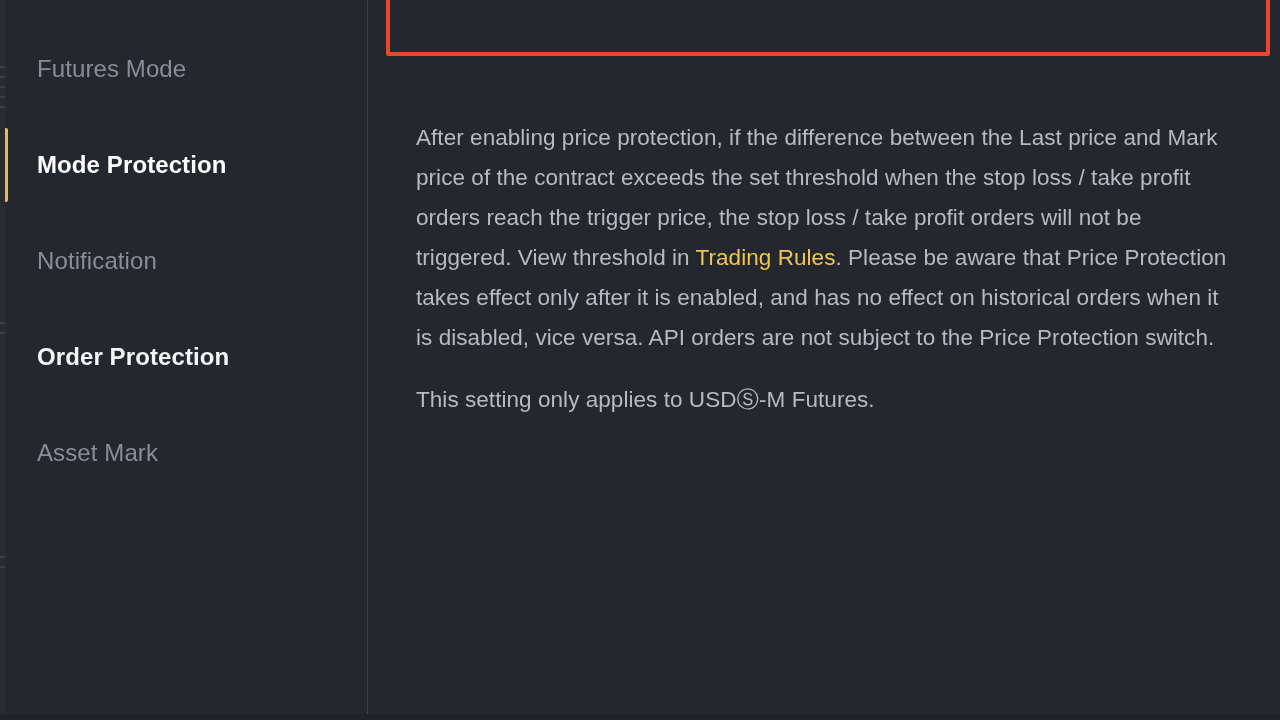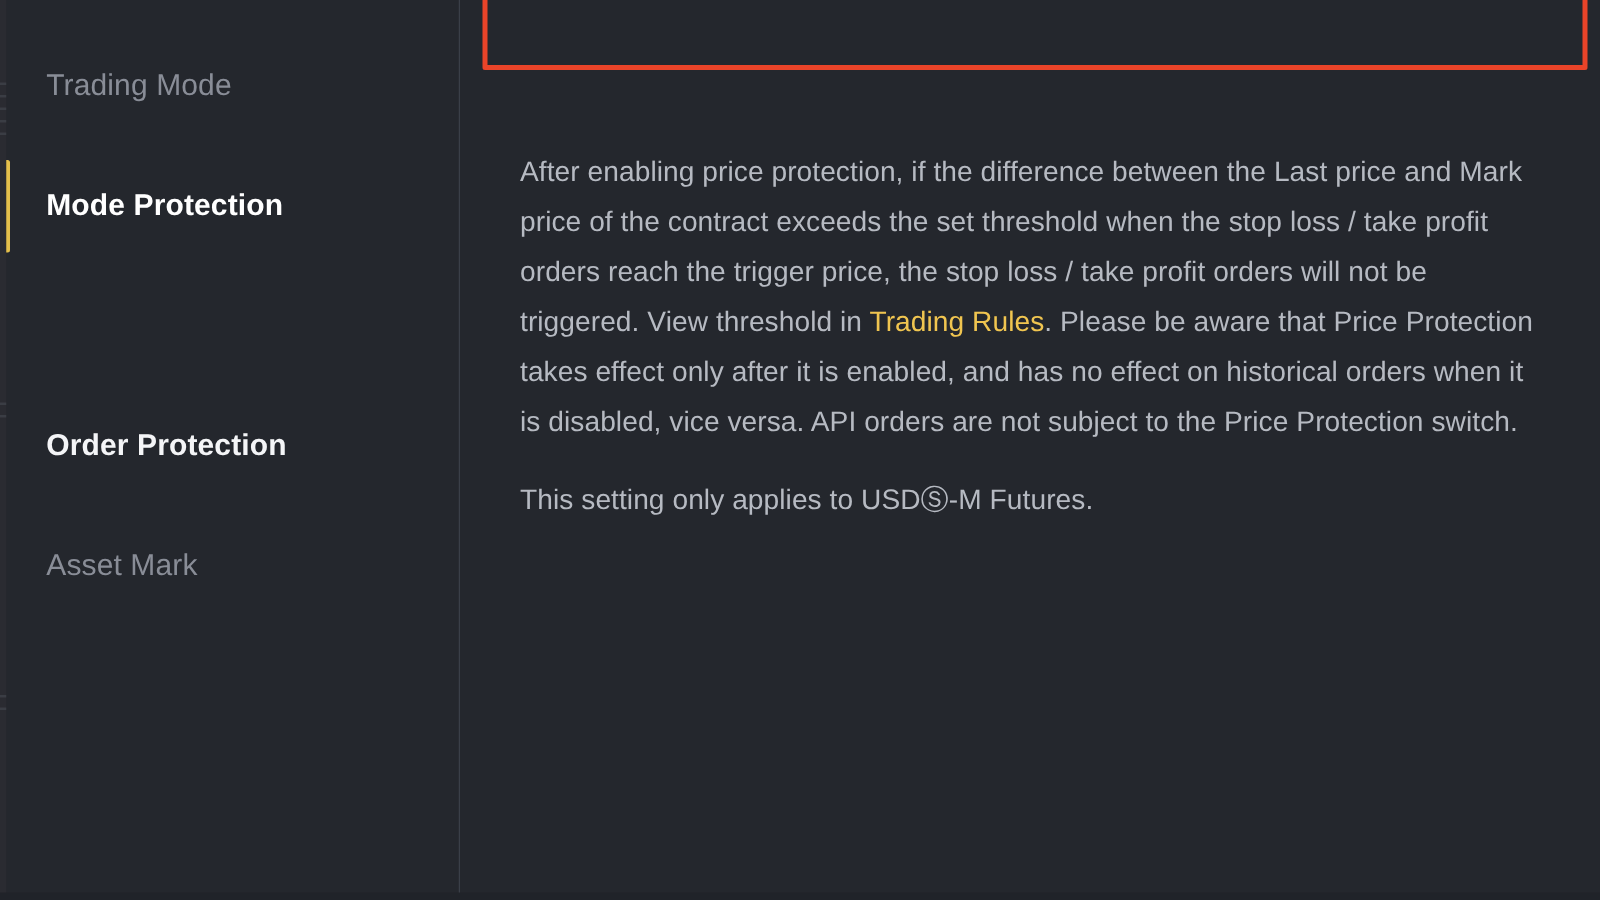--- a/index.html
+++ b/index.html
@@ -186,7 +186,7 @@
   <nav class="sidebar">
 
     <div class="nav-item inactive" style="top:32px">
-      <span class="nav-label">Trading Mode</span>
+      <span class="nav-label">Futures Mode</span>
     </div>
 
     <div class="nav-item active" style="top:128px">

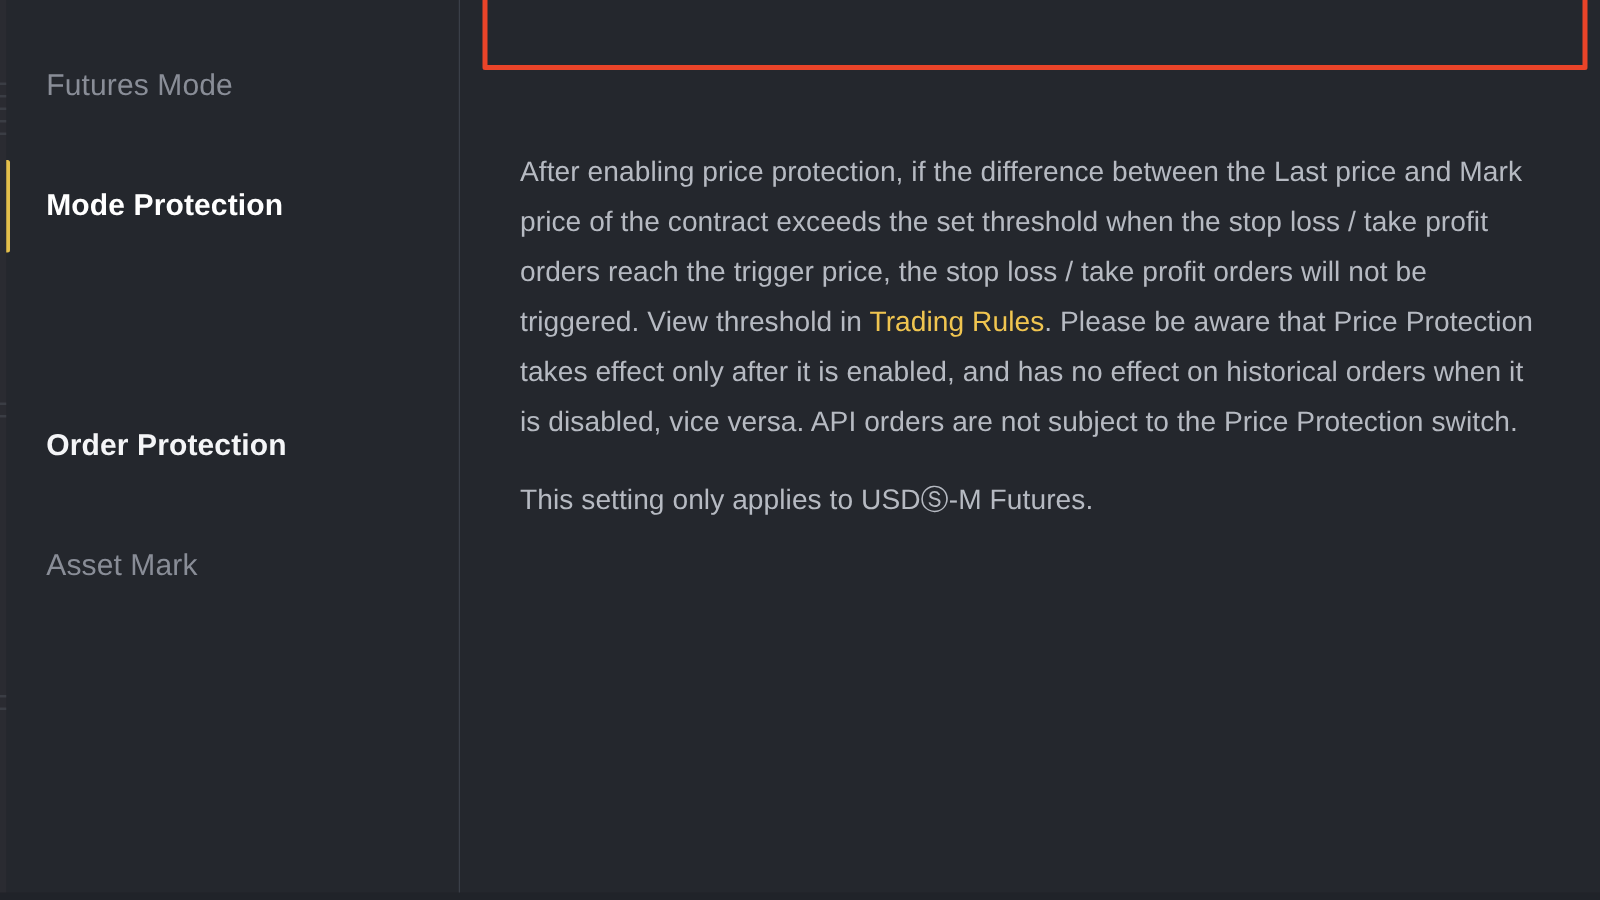--- a/index.html
+++ b/index.html
@@ -194,6 +194,9 @@
       <span class="nav-label">Mode Protection</span>
     </div>
 
+    <div class="nav-item inactive" style="top:224px">
+      <span class="nav-label">Notification</span>
+    </div>
 
     <div class="nav-item bold" style="top:320px">
       <span class="nav-label">Order Protection</span>

